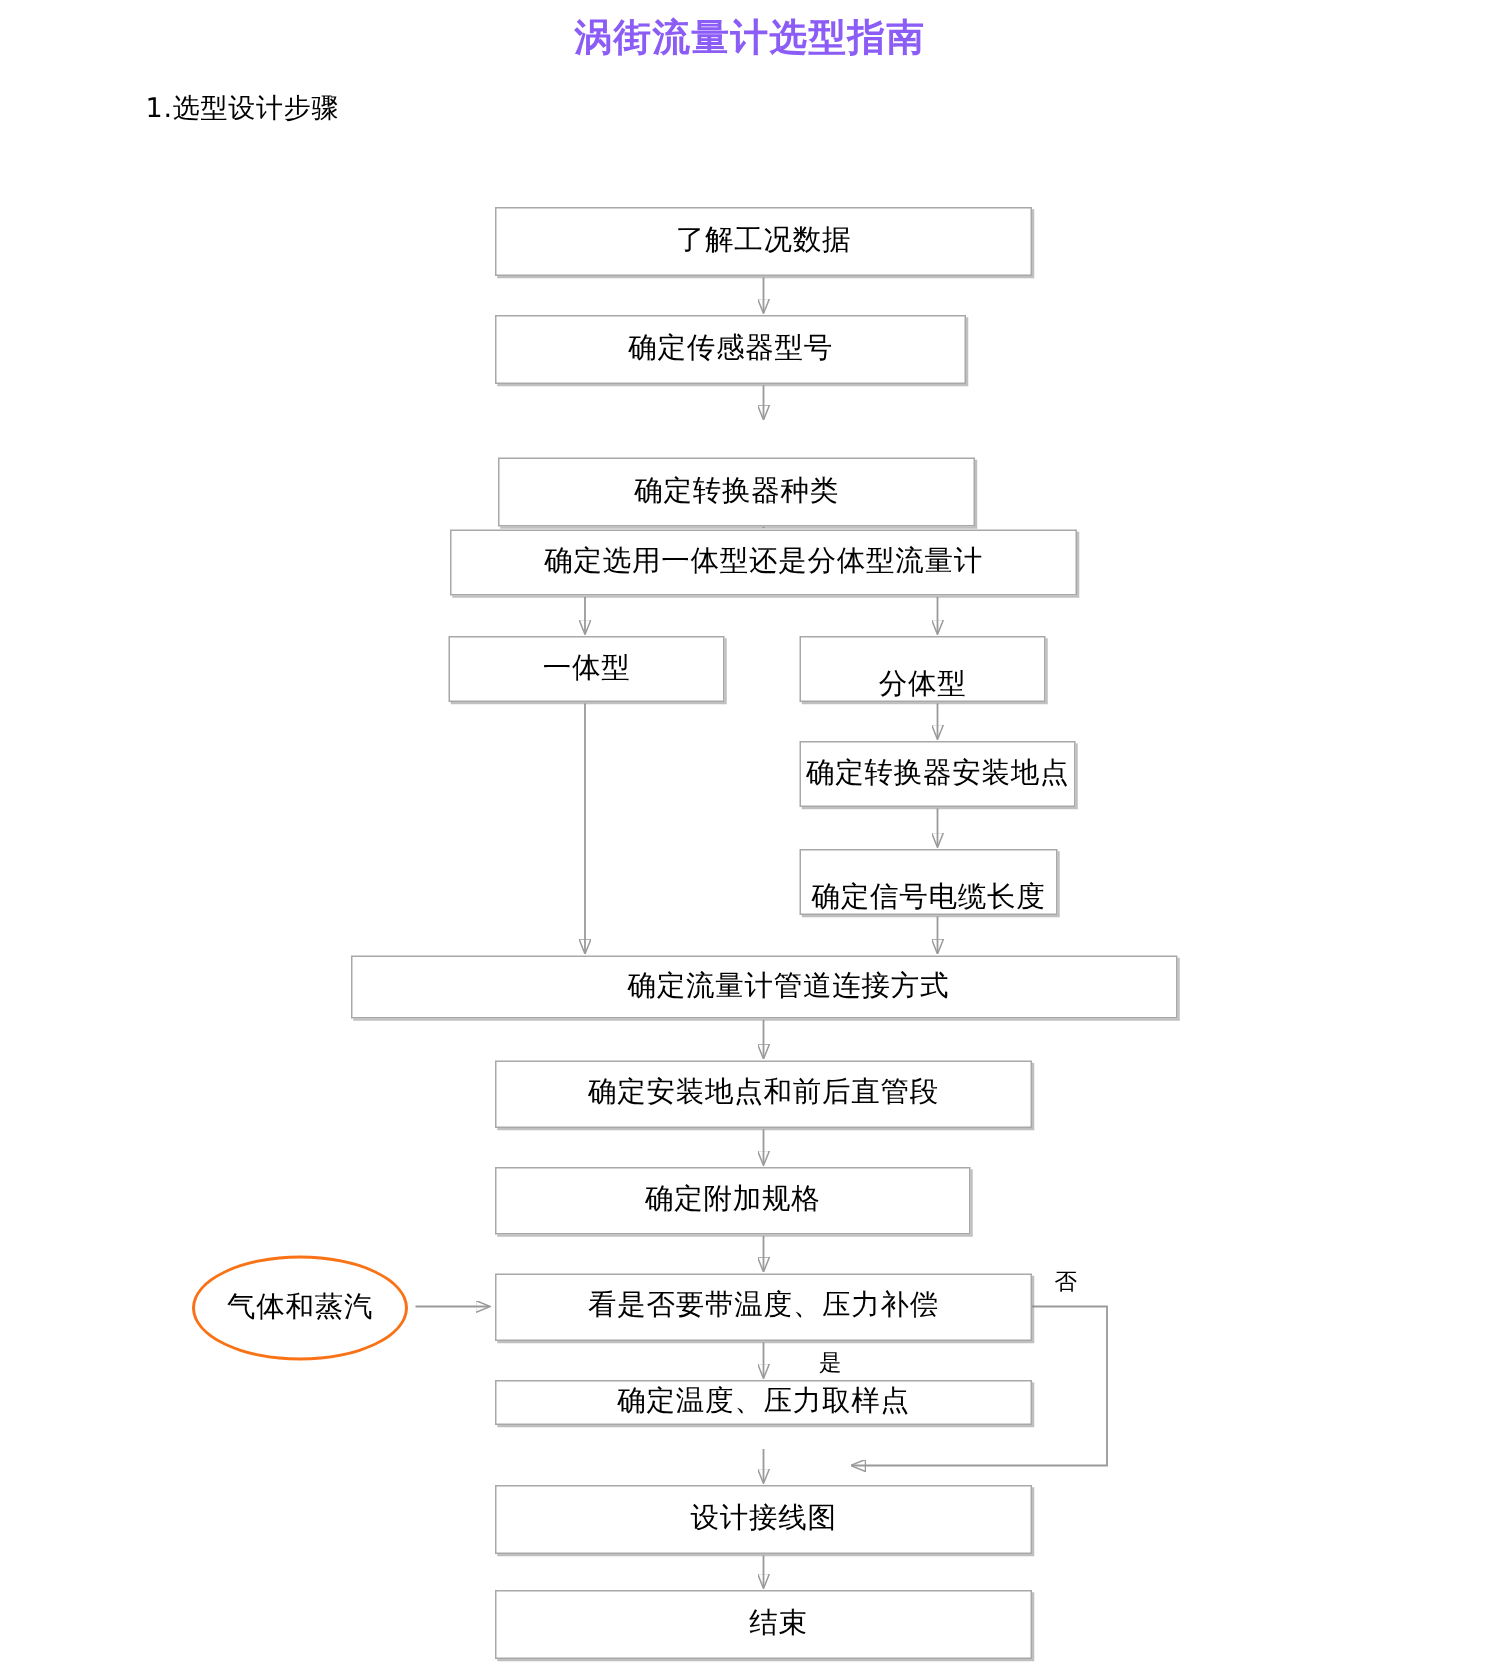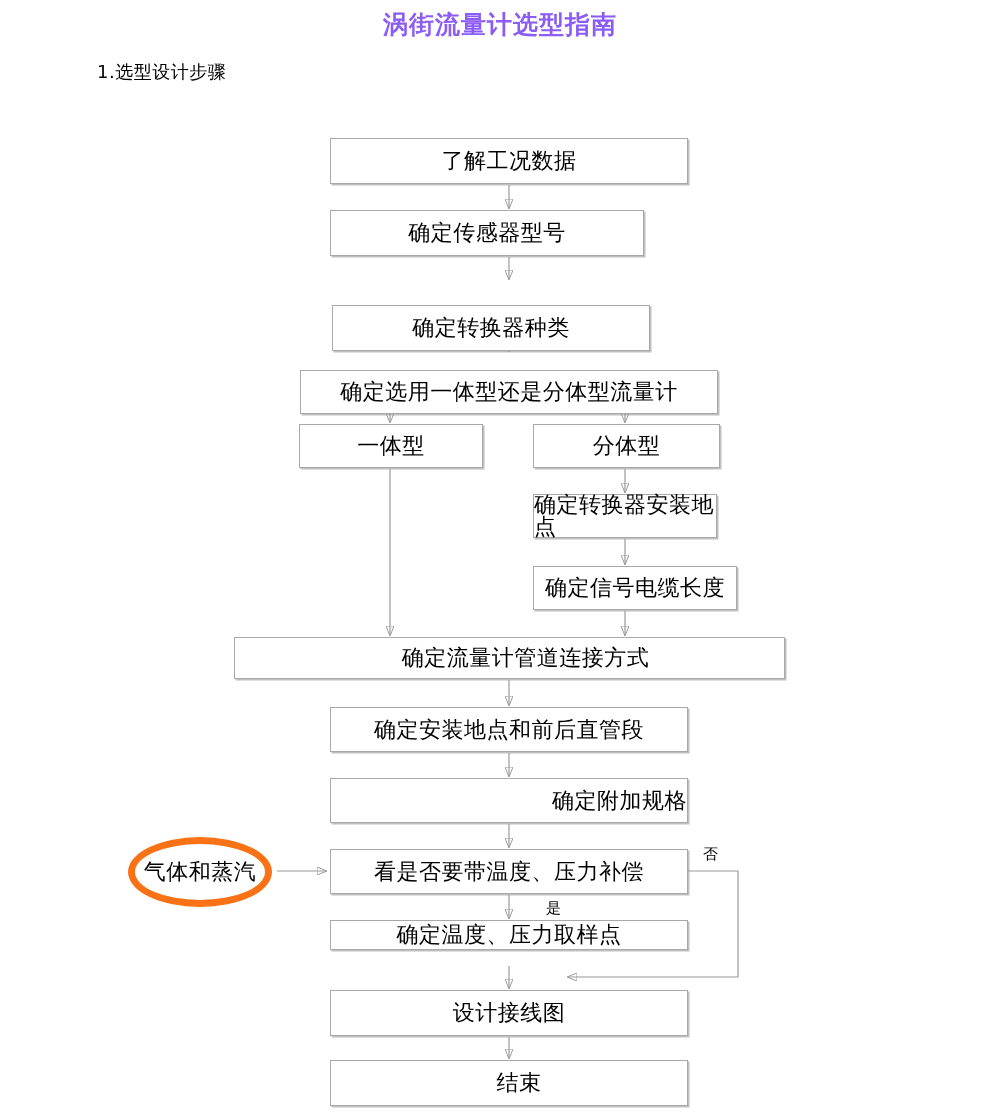--- a/index.html
+++ b/index.html
@@ -59,10 +59,11 @@
     display: flex;
     align-items: center;
     justify-content: center;
-    font-size: 22px;
+    font-size: 19px;
     color: #000;
     letter-spacing: 0.5px;
     line-height: 1;
+    font-family: Liberation Mono, monospace;
   }
   .node.ellipse {
     border-radius: 50%;

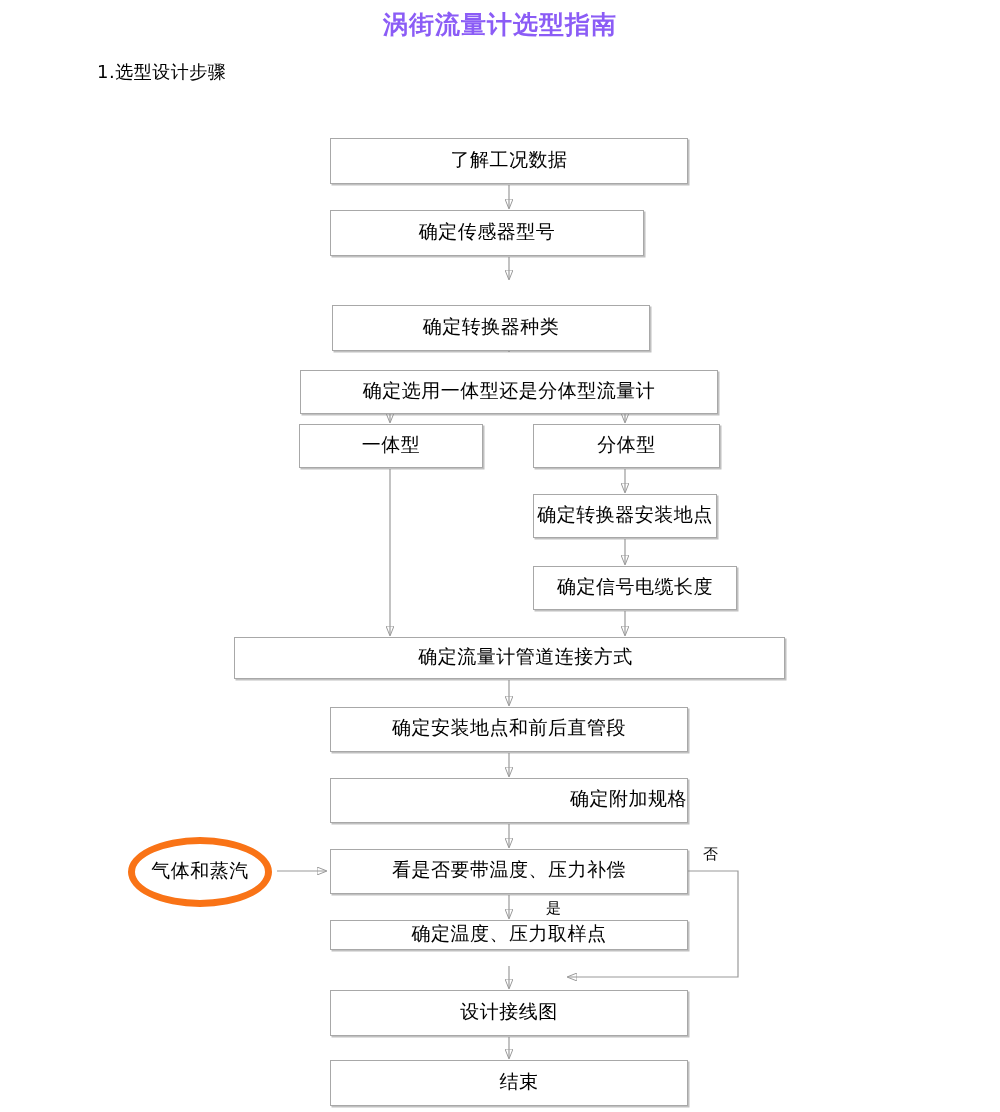--- a/index.html
+++ b/index.html
@@ -143,7 +143,7 @@
       <div class="node" style="left: 332px; top: 281px; width: 318px; height: 46px; margin-top: 24px;">
         <span>确定转换器种类</span>
       </div>
-      <div class="node" style="left: 300px; top: 370px; width: 418px; height: 44px;">
+      <div class="node" style="left: 300px; top: 353px; width: 418px; height: 44px;">
         <span>确定选用一体型还是分体型流量计</span>
       </div>
       <div class="node" style="left: 299px; top: 424px; width: 184px; height: 44px;">

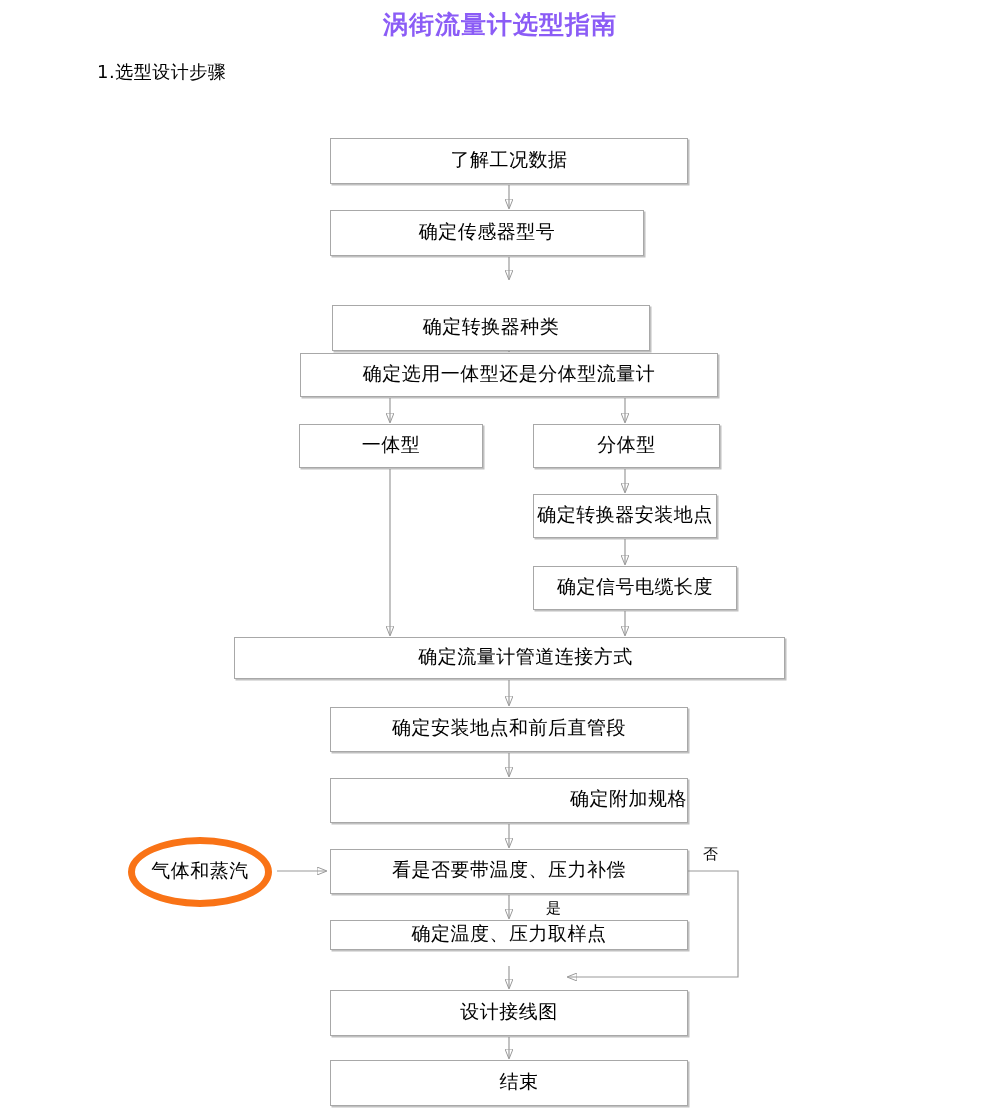--- a/index.html
+++ b/index.html
@@ -149,7 +149,7 @@
       <div class="node" style="left: 299px; top: 424px; width: 184px; height: 44px;">
         <span>一体型</span>
       </div>
-      <div class="node" style="left: 533px; top: 424px; width: 187px; height: 44px;">
+      <div class="node" style="left: 533px; top: 424px; width: 164px; height: 44px; align-items: flex-end;">
         <span>分体型</span>
       </div>
       <div class="node" style="left: 533px; top: 494px; width: 184px; height: 44px;">

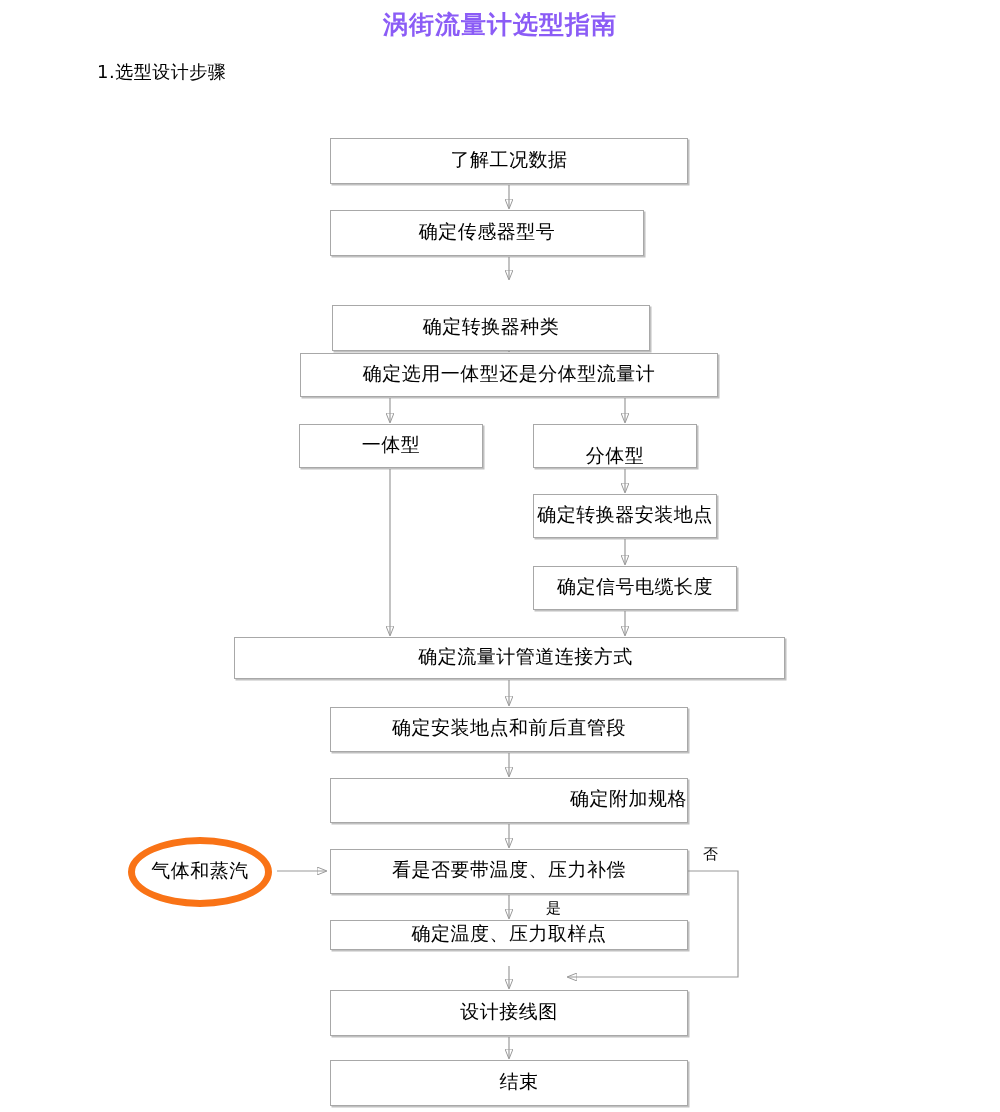--- a/index.html
+++ b/index.html
@@ -155,7 +155,7 @@
       <div class="node" style="left: 533px; top: 494px; width: 184px; height: 44px;">
         <span>确定转换器安装地点</span>
       </div>
-      <div class="node" style="left: 533px; top: 566px; width: 204px; height: 44px;">
+      <div class="node" style="left: 533px; top: 566px; width: 172px; height: 44px; align-items: flex-end;">
         <span>确定信号电缆长度</span>
       </div>
       <div class="node" style="left: 234px; top: 637px; width: 551px; height: 42px; padding-left: 32px;">

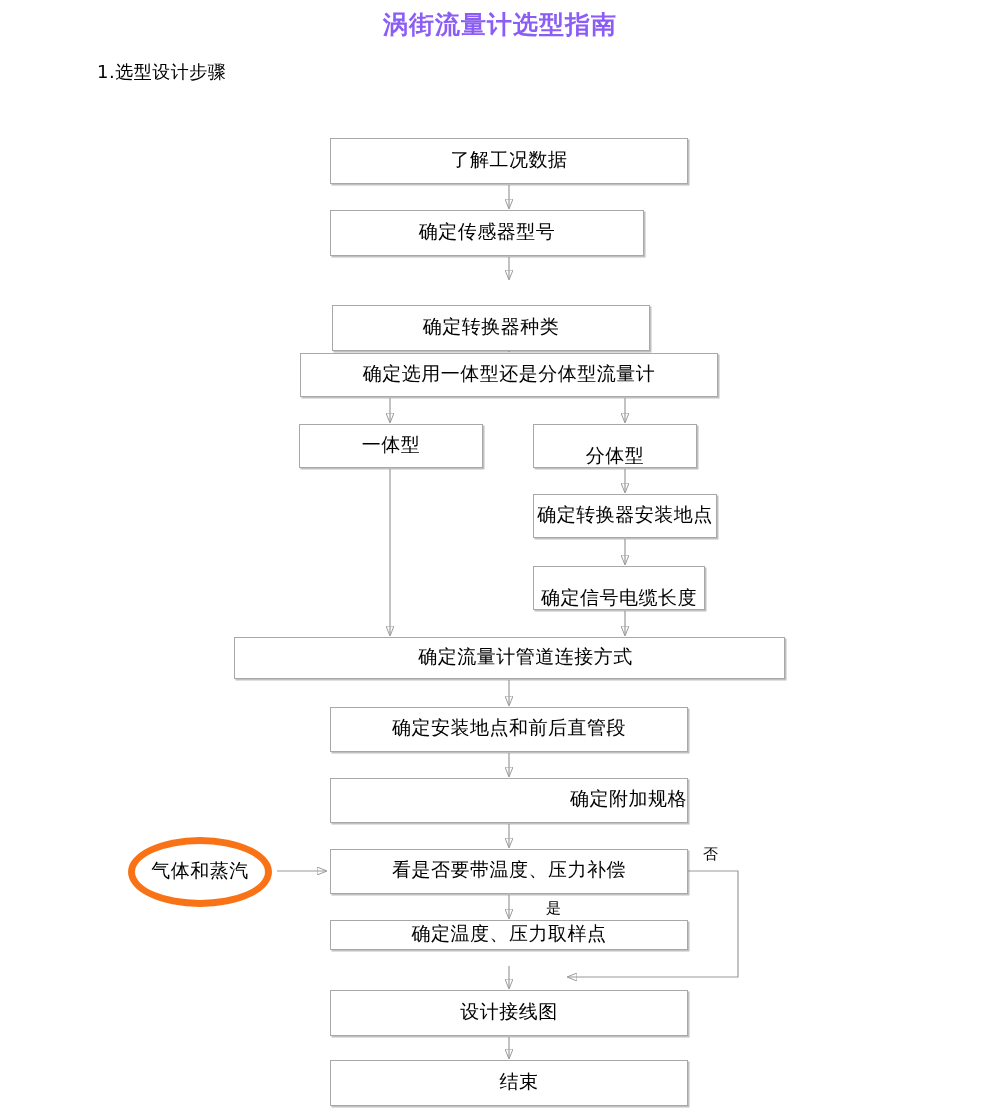--- a/index.html
+++ b/index.html
@@ -164,7 +164,7 @@
       <div class="node" style="left: 330px; top: 707px; width: 358px; height: 45px;">
         <span>确定安装地点和前后直管段</span>
       </div>
-      <div class="node" style="left: 330px; top: 778px; width: 358px; height: 45px; justify-content: flex-end;">
+      <div class="node" style="left: 330px; top: 778px; width: 317px; height: 45px;">
         <span>确定附加规格</span>
       </div>
       <div class="node ellipse" style="left: 128px; top: 837px; width: 144px; height: 70px;">

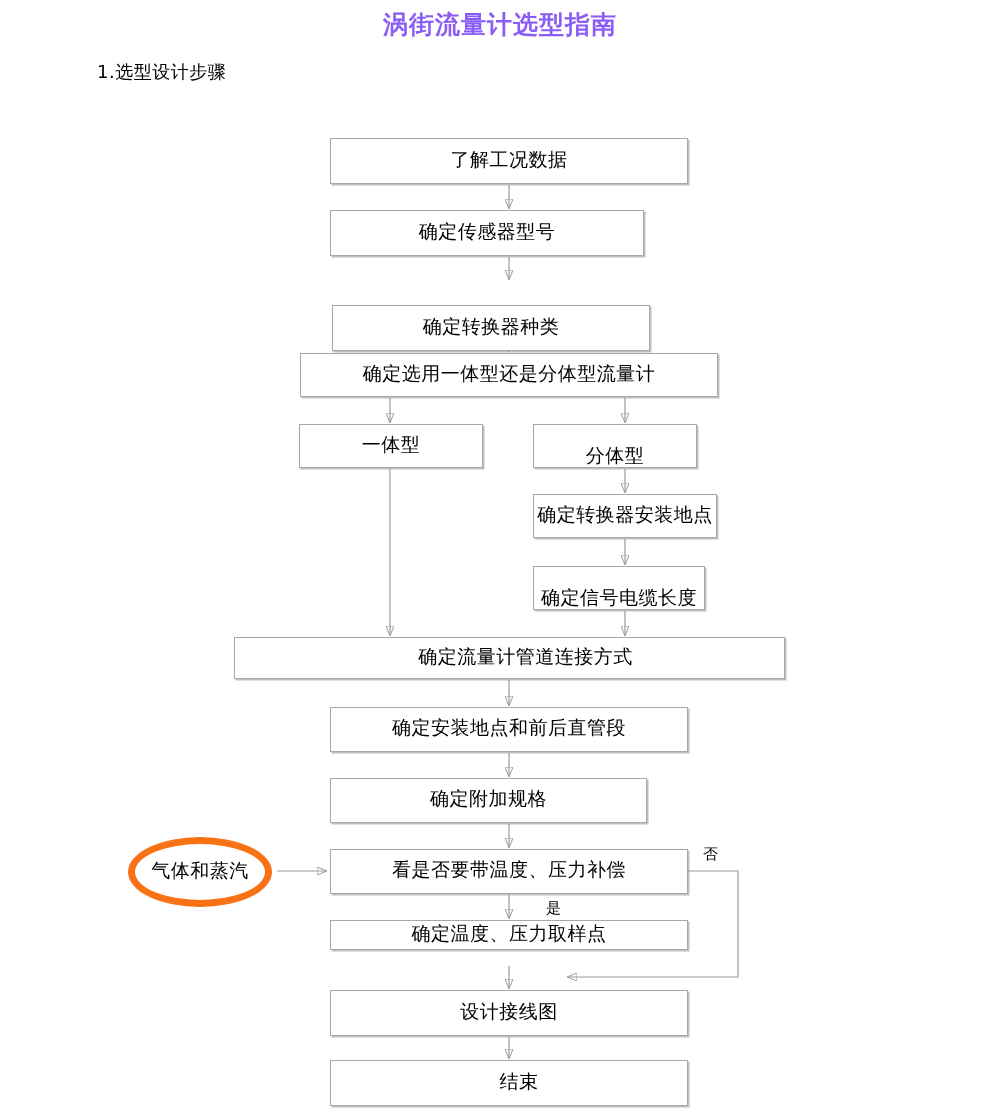--- a/index.html
+++ b/index.html
@@ -68,7 +68,7 @@
   .node.ellipse {
     border-radius: 50%;
     box-shadow: none;
-    border: 7px solid #f97316;
+    border: 2px solid #f97316;
   }
   .edge-label {
     position: absolute;

